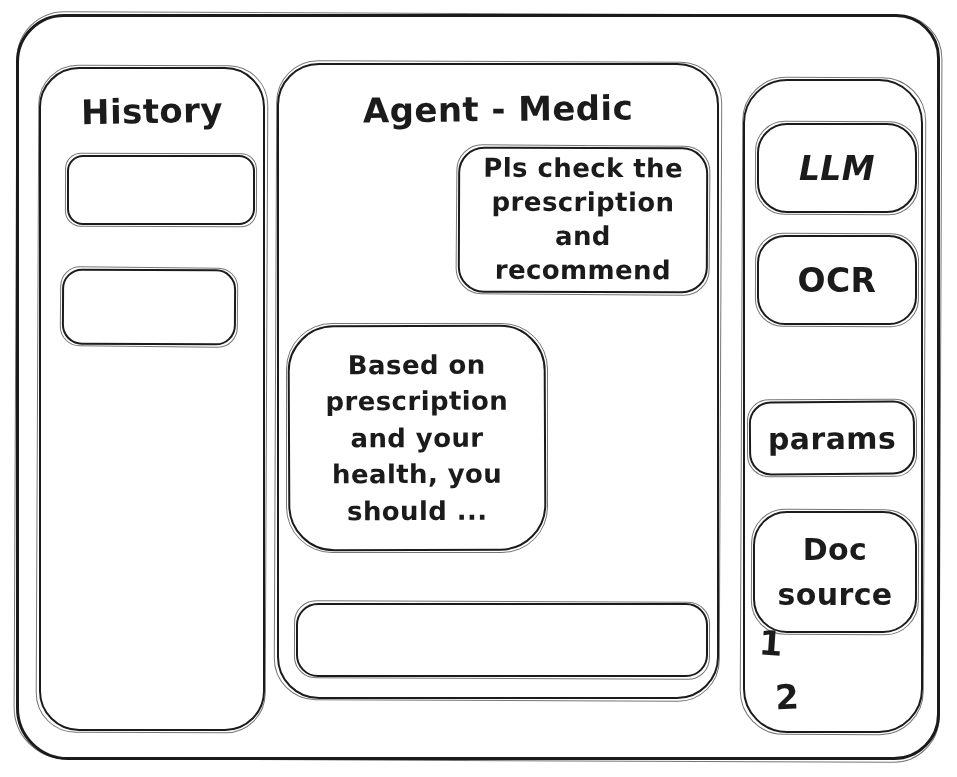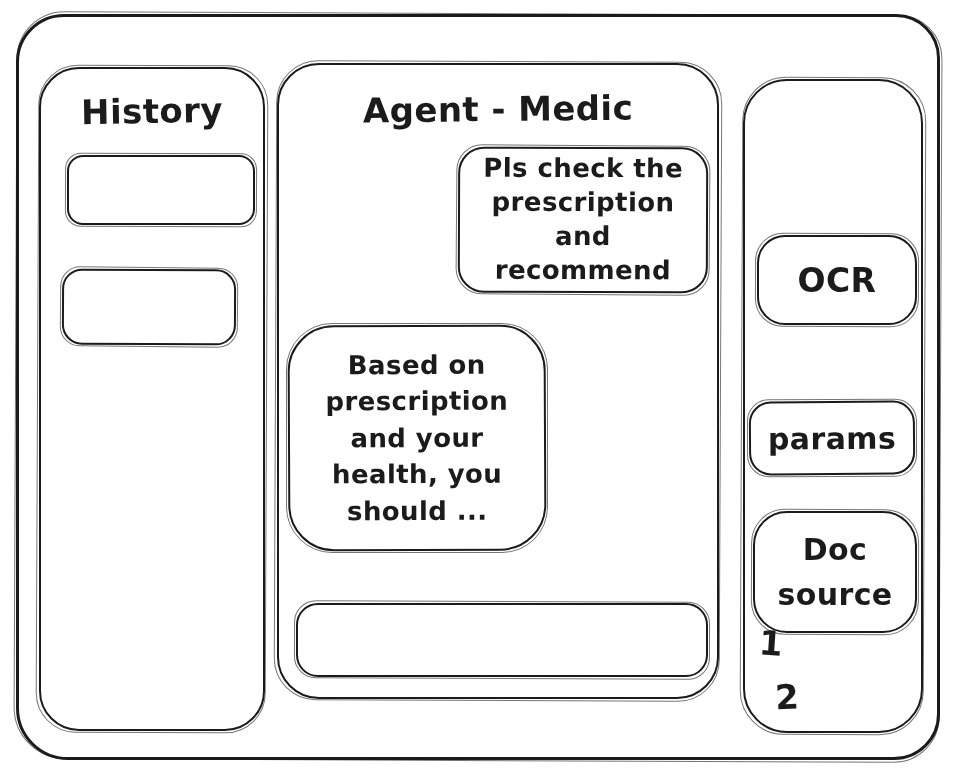--- a/index.html
+++ b/index.html
@@ -170,6 +170,7 @@
     </main>
 
     <aside class="tools-panel sketch">
+      <button class="tool-btn btn-llm sketch hand">LLM</button>
       <button class="tool-btn btn-ocr sketch hand">OCR</button>
       <button class="tool-btn btn-params sketch hand">params</button>
       <button class="tool-btn btn-doc-source sketch hand">Doc source</button>

